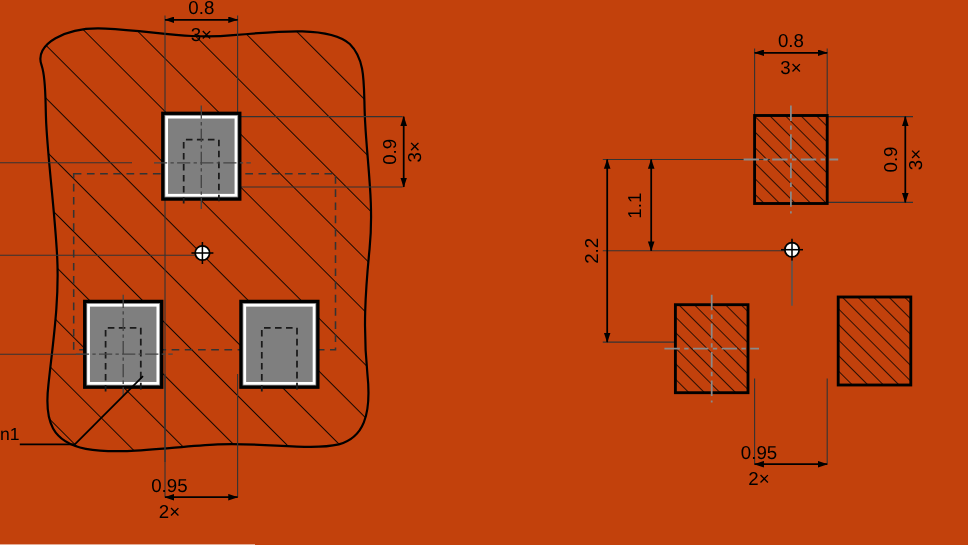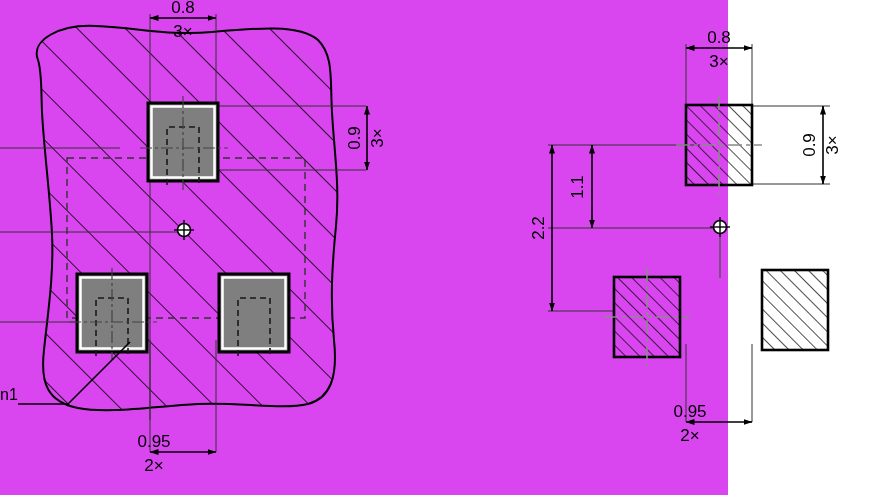--- a/index.html
+++ b/index.html
@@ -5,7 +5,7 @@
   html,body{margin:0;padding:0;background:#ffffff;}
   body{width:880px;height:495px;overflow:hidden;
        font-family:"Liberation Sans", sans-serif;}
-  #stage{position:relative;width:728px;height:495px;background:#d946ef;}
+  #stage{position:relative;width:880px;height:495px;background:#c2410c;}
   svg{display:block;}
   .dimtext{font-family:"Liberation Sans", sans-serif;font-size:17px;fill:#000;}
   .leadtext{font-family:"Liberation Sans", sans-serif;font-size:16px;fill:#000;}

